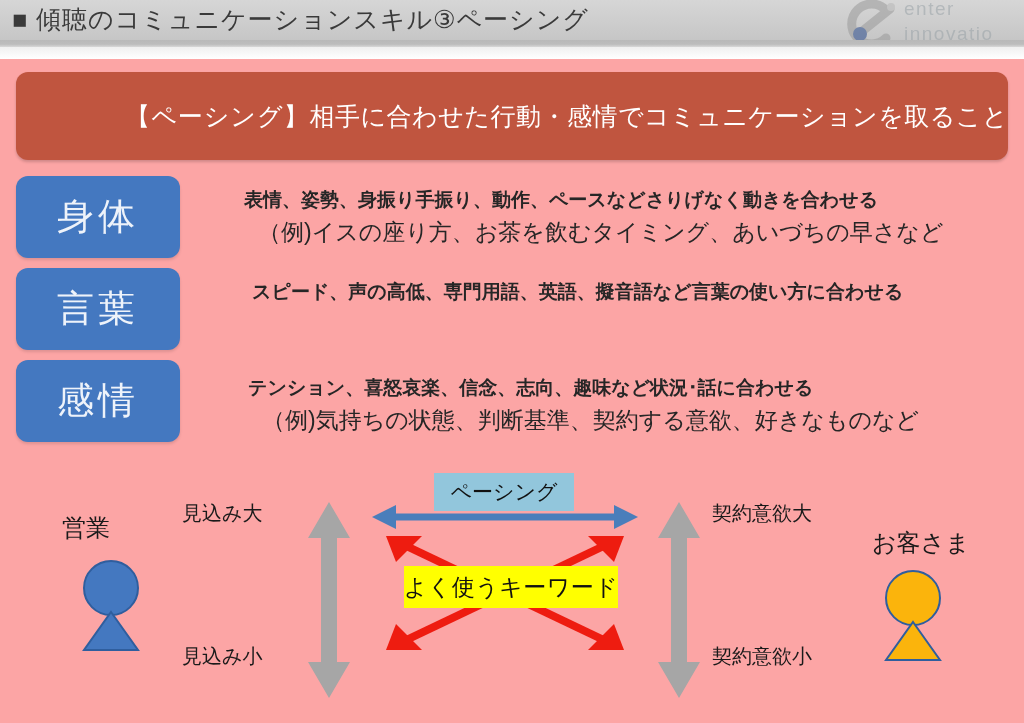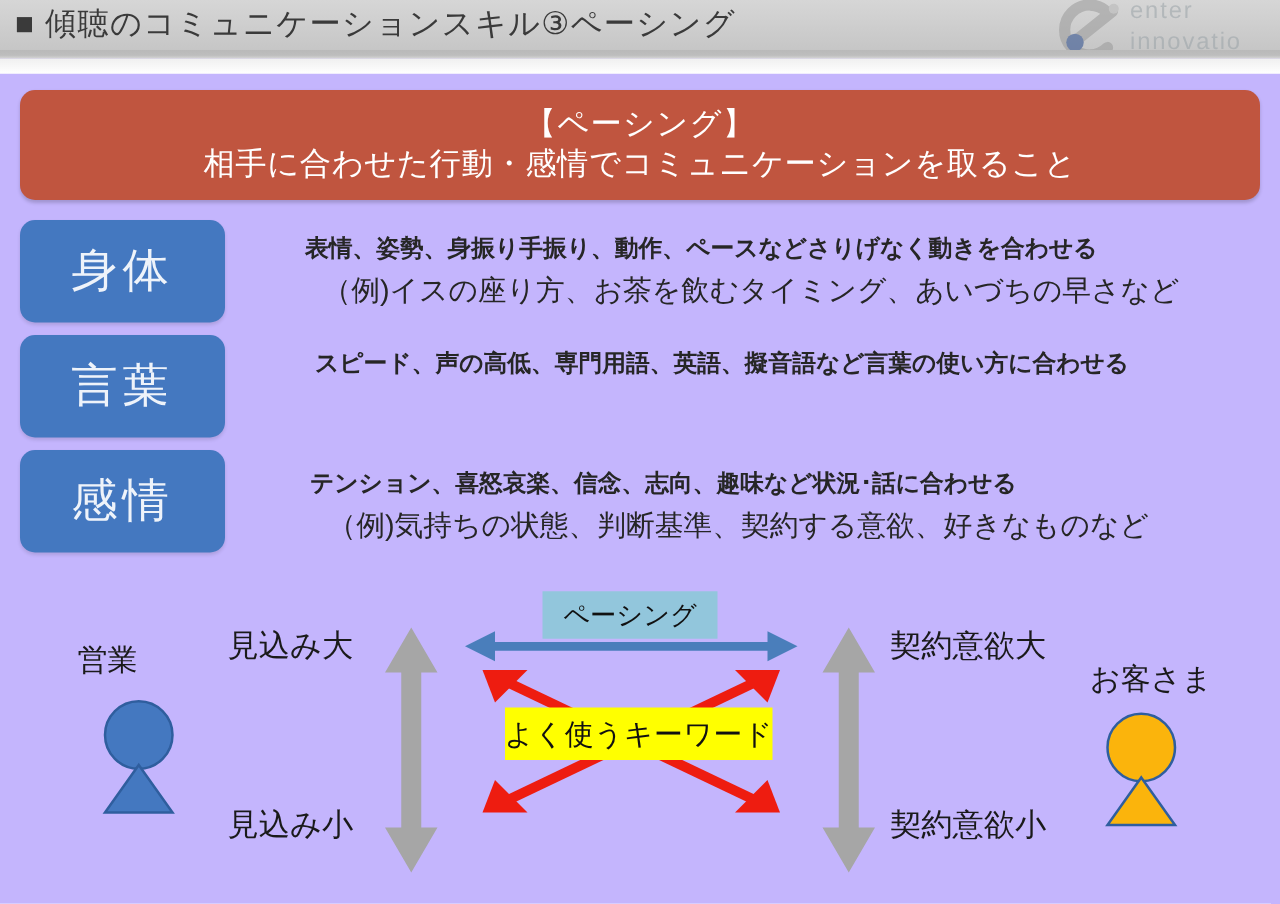--- a/index.html
+++ b/index.html
@@ -10,7 +10,7 @@
     font-family:"Liberation Sans","DejaVu Sans",sans-serif;
     overflow:hidden;position:relative;
   }
-  .slide{position:absolute;inset:0;background:#c4b5fd;}
+  .slide{position:absolute;inset:0;background:#fca5a5;}
 
   
   .header{

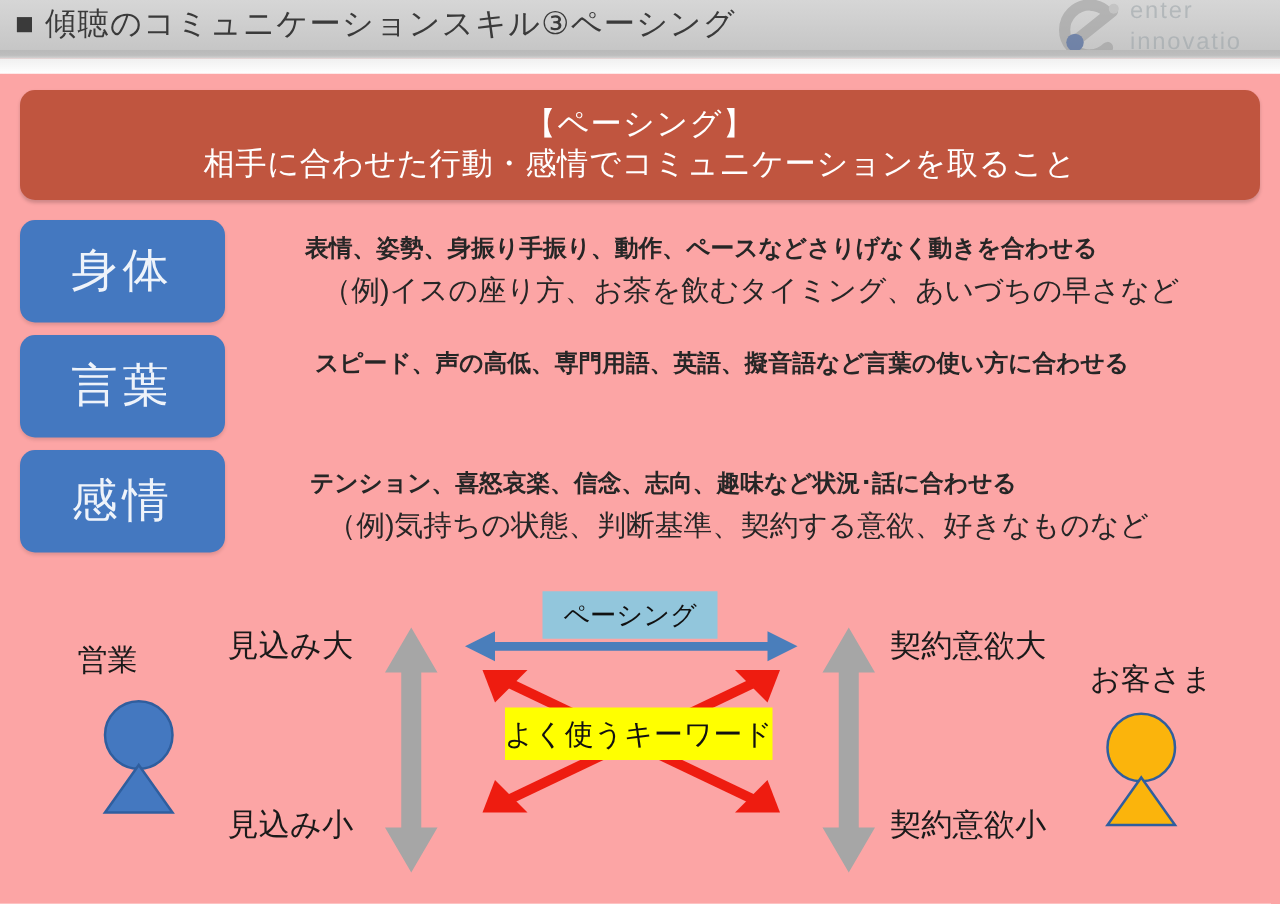--- a/index.html
+++ b/index.html
@@ -46,7 +46,7 @@
     position:absolute;left:16px;top:72px;width:992px;height:88px;
     background:#c0553f;border-radius:12px;
     box-shadow:0 2px 3px rgba(0,0,0,.18);
-    display:flex;flex-direction:column;align-items:center;justify-content:center;
+    display:flex;flex-direction:row;align-items:center;justify-content:flex-end;
     color:#fff;
   }
   .banner-title{font-size:25px;line-height:30px;letter-spacing:1px;}

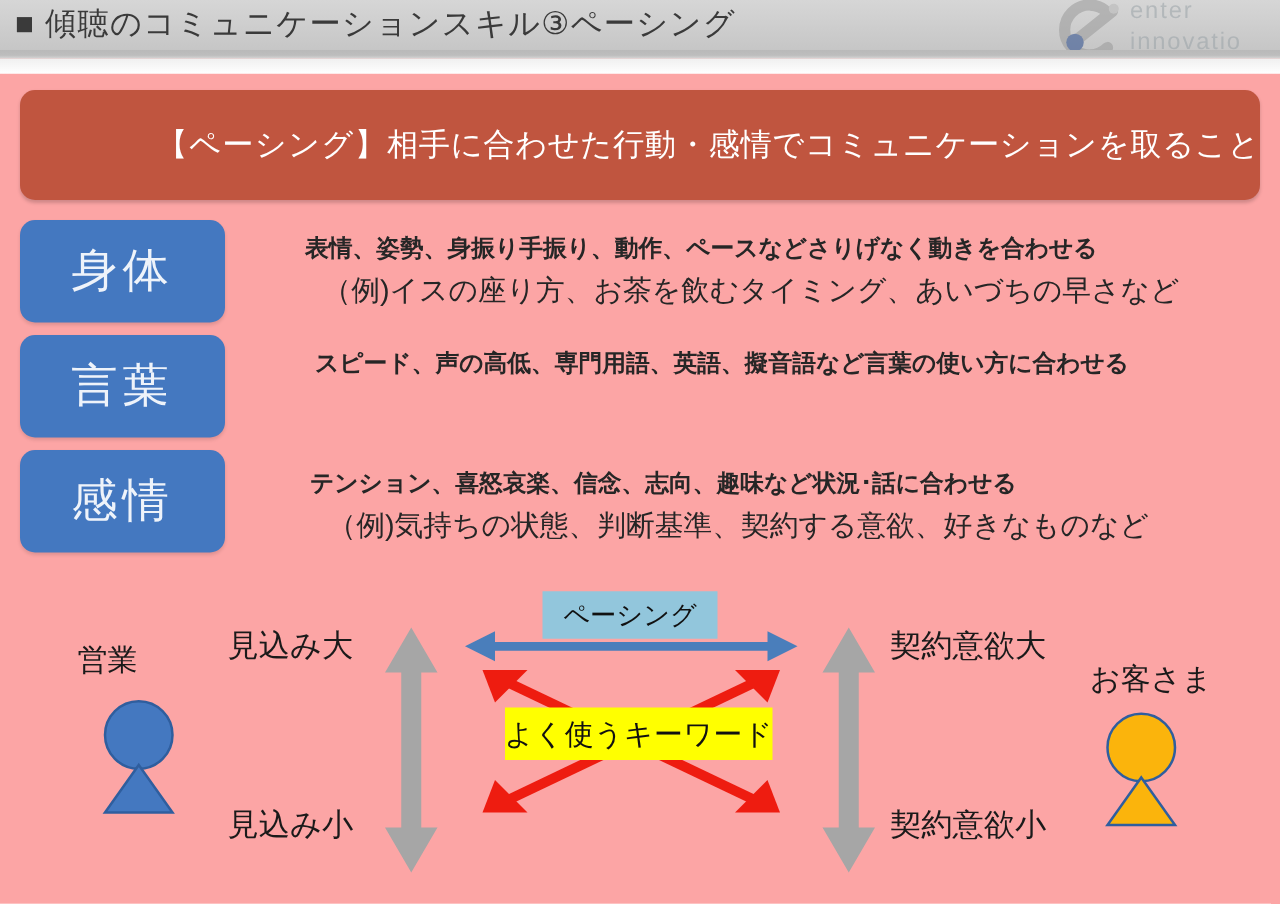--- a/index.html
+++ b/index.html
@@ -83,7 +83,7 @@
   .person-left{left:76px;top:100px;}
   .person-right{left:878px;top:110px;}
 
-  .scale-label{position:absolute;font-size:25px;color:#1a1a1a;white-space:nowrap;}
+  .scale-label{position:absolute;font-size:20px;color:#1a1a1a;white-space:nowrap;}
   .lbl-mikomi-dai{left:182px;top:45px;}
   .lbl-mikomi-sho{left:182px;top:188px;}
   .lbl-keiyaku-dai{left:712px;top:45px;}

